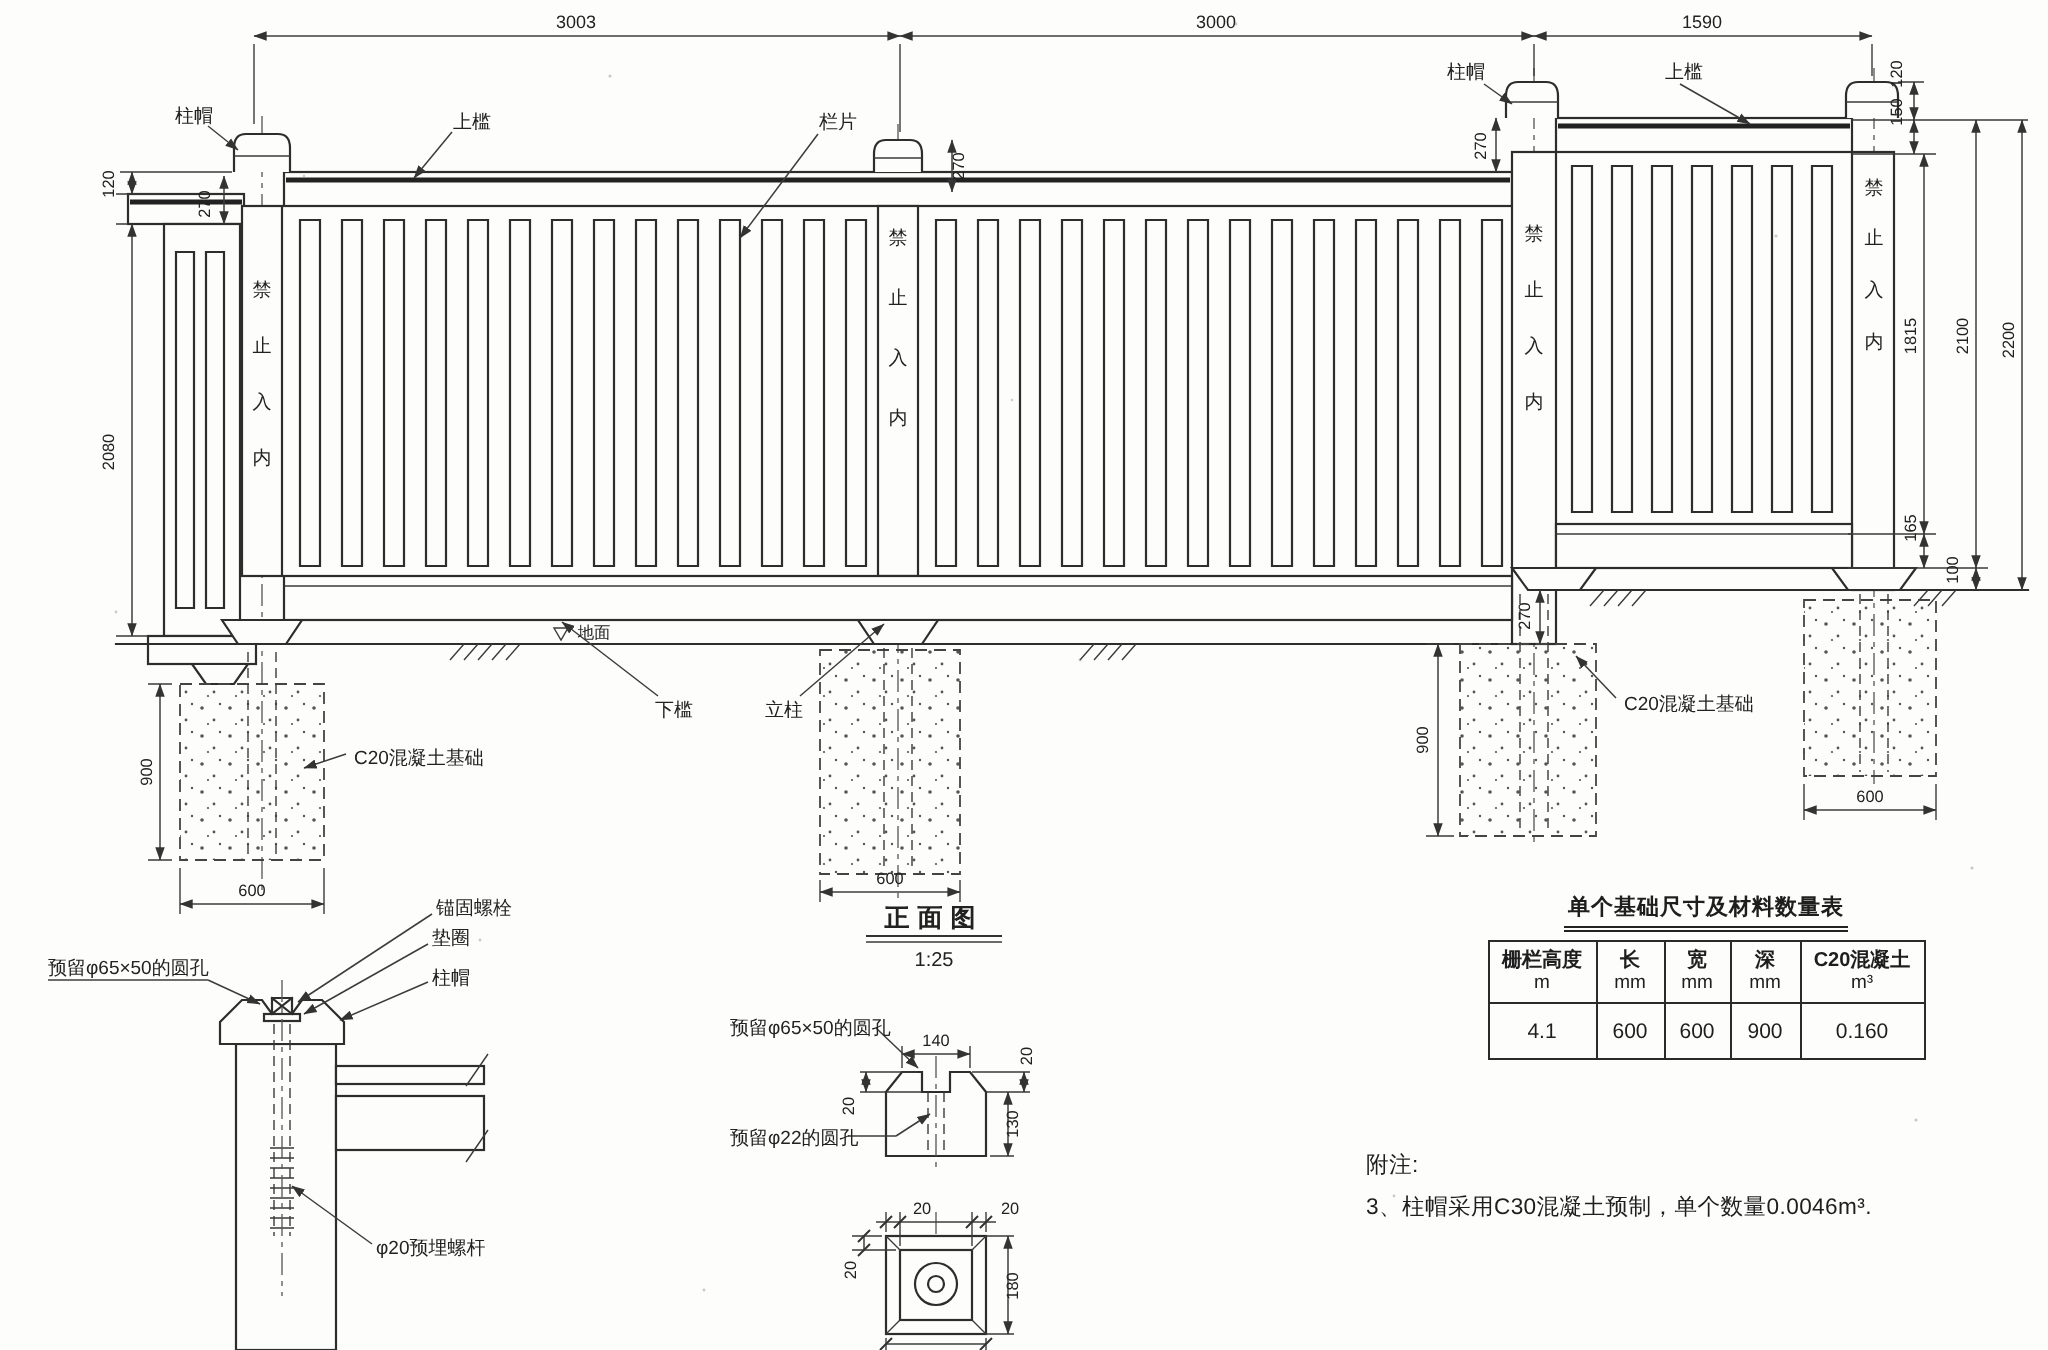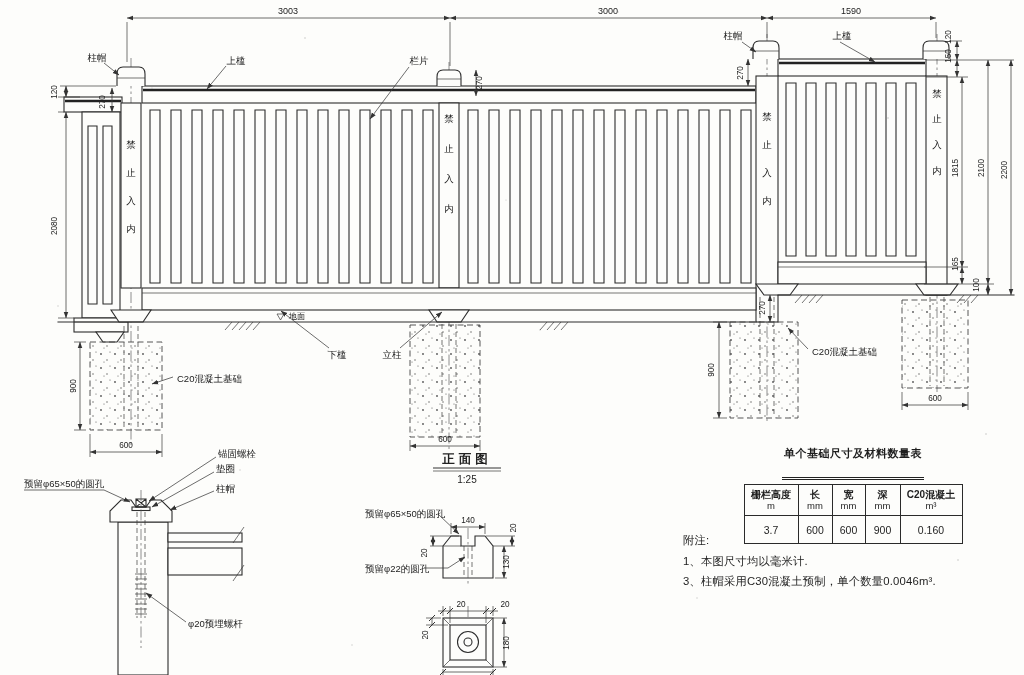--- a/index.html
+++ b/index.html
@@ -23,7 +23,7 @@
   
   .tblwrap{position:absolute;left:740px;top:446px;width:226px}
   .tbl-title{display:block;width:-moz-fit-content;width:fit-content;margin:0 auto 4px;text-align:right;
-             font-size:11px;font-weight:700;padding:0 2px 16px;border-bottom:3px double #222;letter-spacing:.5px}
+             font-size:11px;font-weight:700;padding:0 2px 2px;border-bottom:3px double #222;letter-spacing:.5px}
   table{border-collapse:collapse;margin:0 auto;border:1.6px solid #2a2a2a}
   th,td{border:1px solid #2a2a2a;text-align:center;vertical-align:middle;padding:0 3px}
   th{font-weight:700;height:30px}

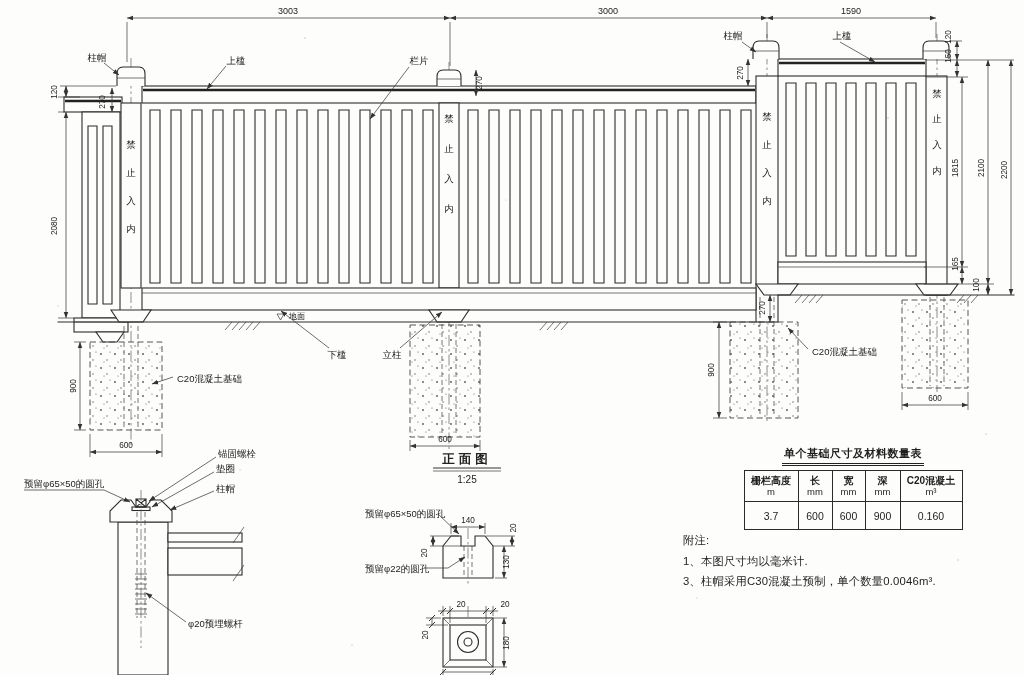--- a/index.html
+++ b/index.html
@@ -348,7 +348,7 @@
           </th>
     </tr>
     <tr>
-      <td>3.7</td>
+      <td>4.1</td>
       <td>600</td>
       <td>600</td>
       <td>900</td>

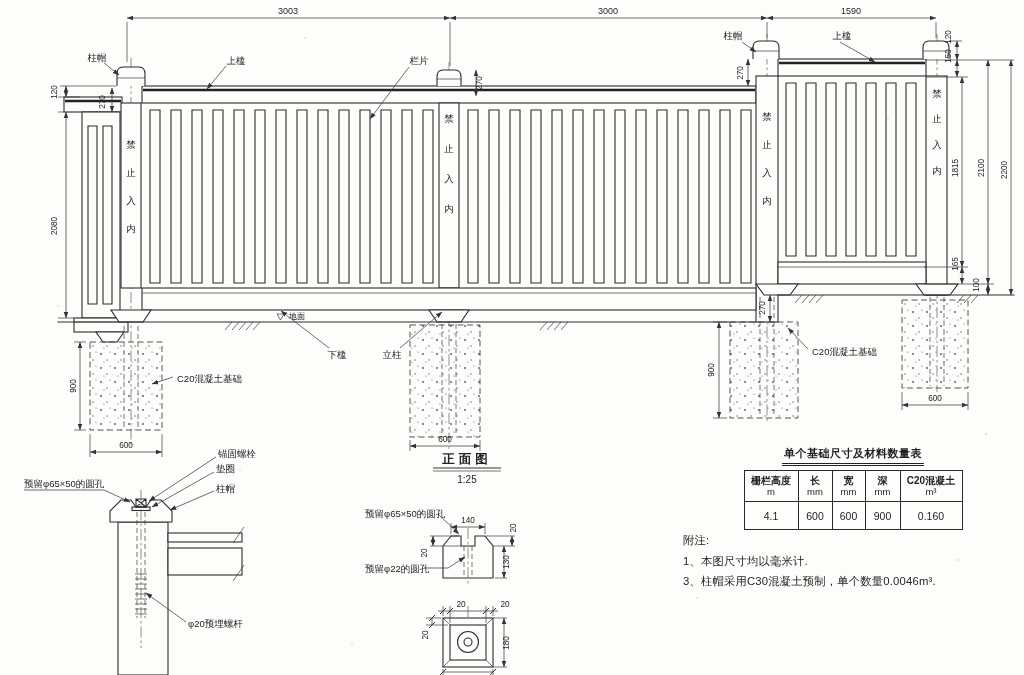--- a/index.html
+++ b/index.html
@@ -31,7 +31,7 @@
   .hl{font-size:10px;line-height:11px}
   .hu{font-size:9.5px;line-height:11px;font-weight:400}
   
-  .notes{position:absolute;left:683px;top:530px;font-size:11.3px;line-height:20.6px;letter-spacing:.2px}
+  .notes{position:absolute;left:683px;top:573px;font-size:11.3px;line-height:20.6px;letter-spacing:.2px}
   .notes div{white-space:nowrap}
 </style>
 </head>

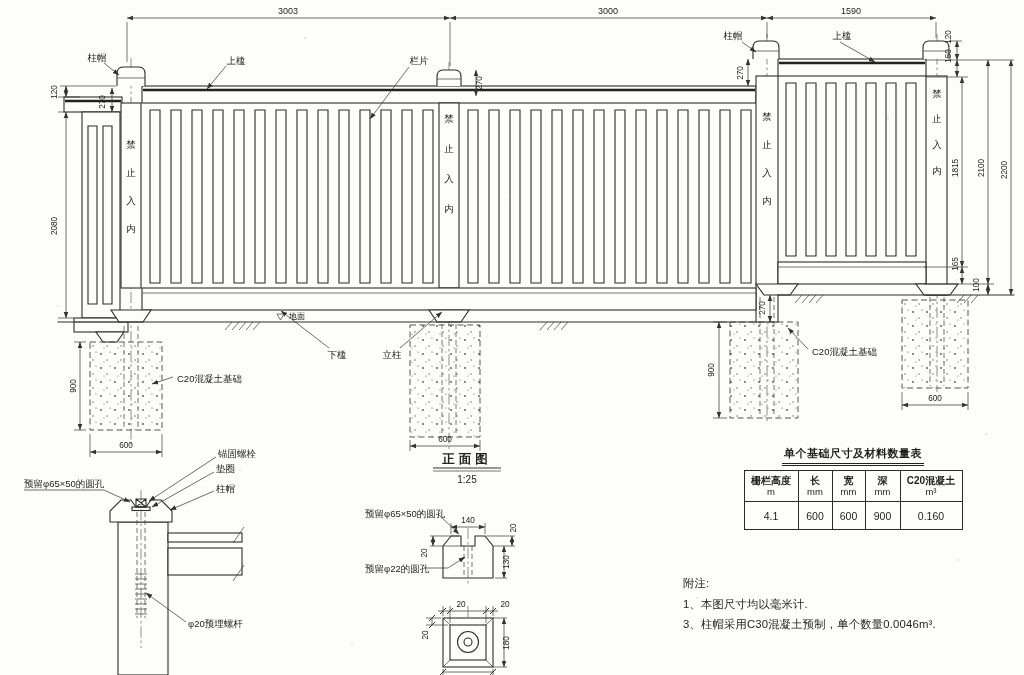--- a/index.html
+++ b/index.html
@@ -360,7 +360,6 @@
 
 <div class="notes">
   <div>附注:</div>
-  <div>1、本图尺寸均以毫米计.</div>
   <div>3、柱帽采用C30混凝土预制，单个数量0.0046m³.</div>
 </div>
 

